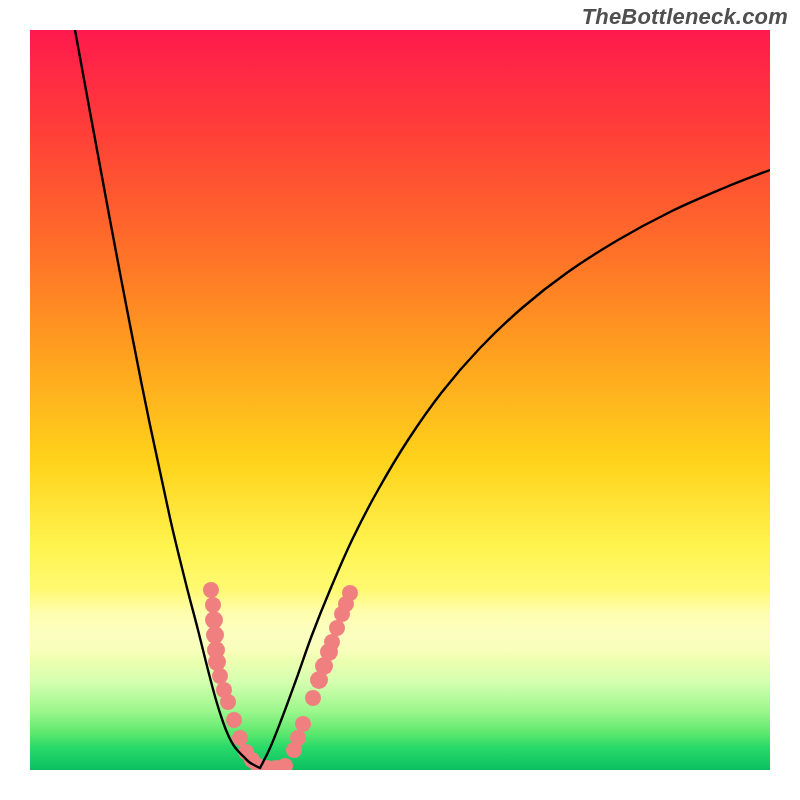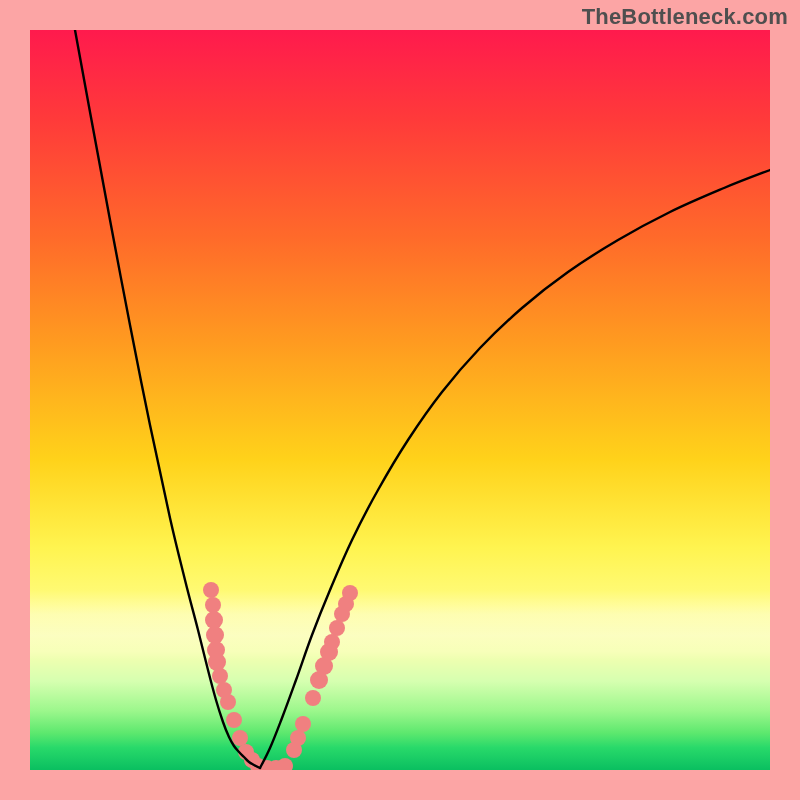--- a/index.html
+++ b/index.html
@@ -16,7 +16,8 @@
     top: 0; left: 0;
     width: 800px;
     height: 800px;
-    background: #fca5a5;
+    background: #ffffff;
+    font-style: italic;
   }
   .plot {
     position: absolute;

